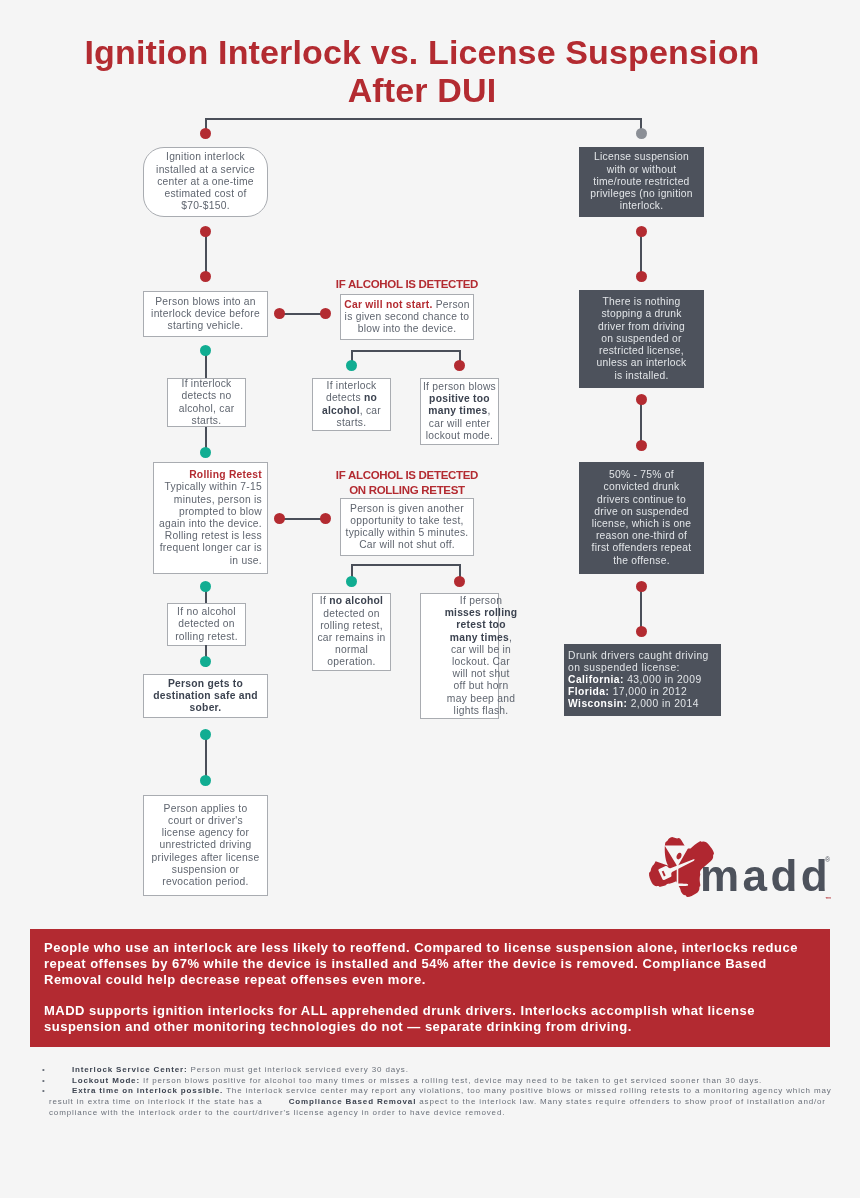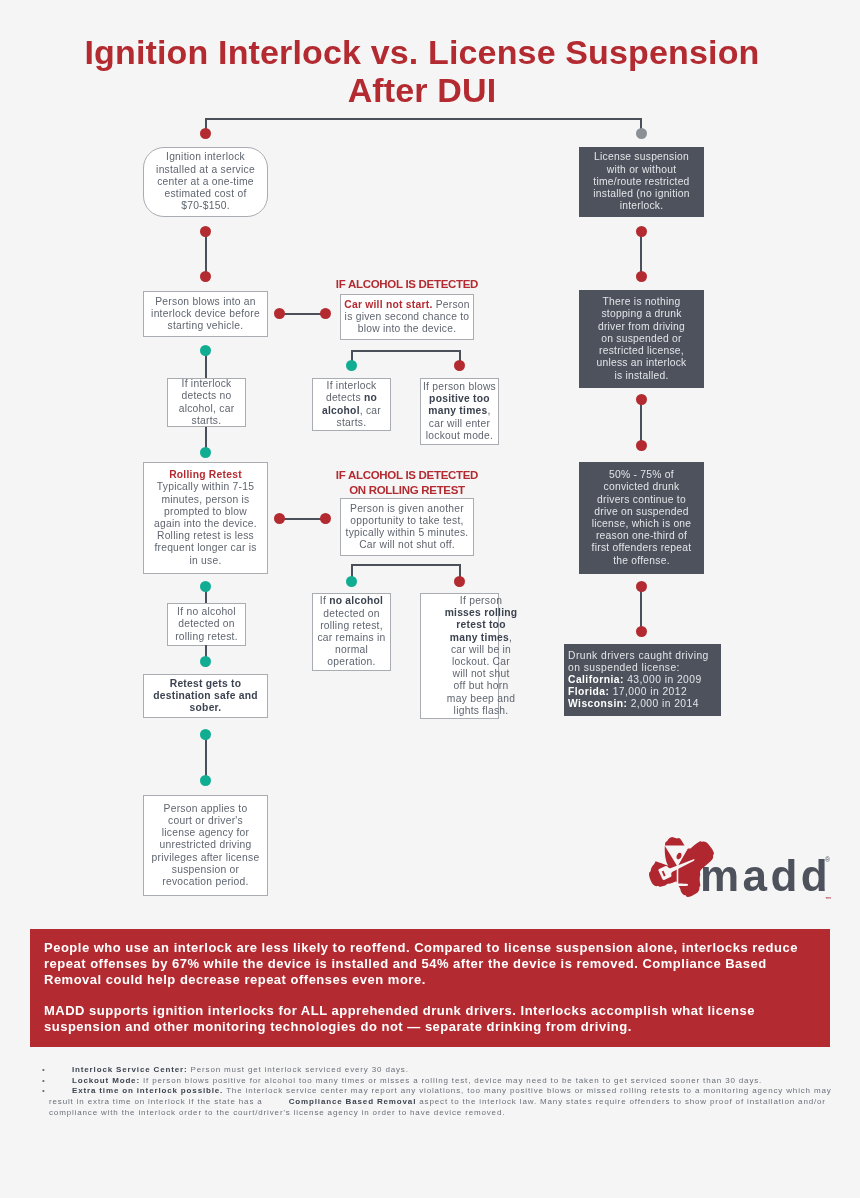--- a/index.html
+++ b/index.html
@@ -188,7 +188,7 @@
   </div>
 
   <div class="dbox" data-name="flow-box-license-suspension" style="left:579px;top:147px;width:125px;height:70px;">
-    <span class="txt" data-name="flow-box-text"><span data-name="text-line">License suspension</span><br><span data-name="text-line">with or without</span><br><span data-name="text-line">time/route restricted</span><br><span data-name="text-line">installed (no ignition</span><br><span data-name="text-line">interlock.</span></span>
+    <span class="txt" data-name="flow-box-text"><span data-name="text-line">License suspension</span><br><span data-name="text-line">with or without</span><br><span data-name="text-line">time/route restricted</span><br><span data-name="text-line">privileges (no ignition</span><br><span data-name="text-line">interlock.</span></span>
   </div>
   <div class="vline" data-name="connector-s1-s2" style="left:640px;top:228px;height:48px;"></div>
   <div class="dot red" data-name="connector-dot-s1-bottom" style="left:636px;top:226px;width:11px;height:11px;"></div>

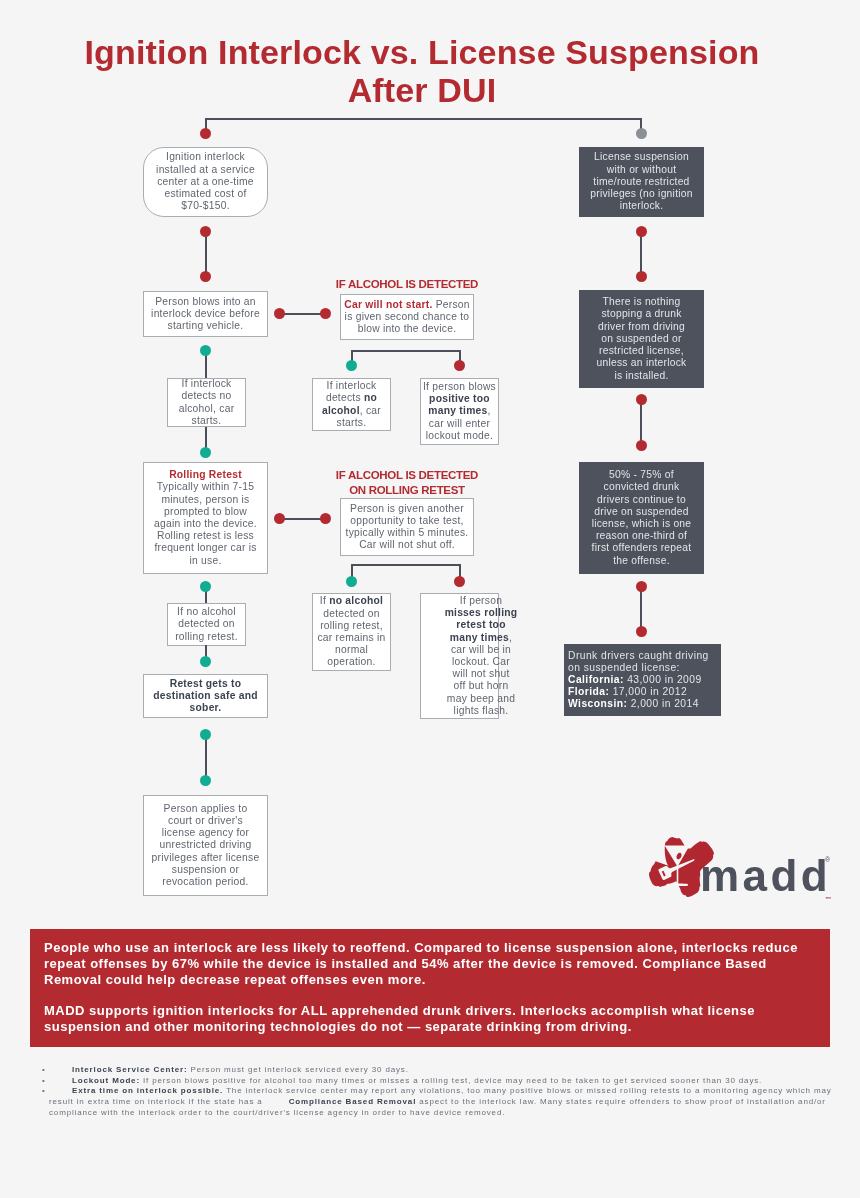--- a/index.html
+++ b/index.html
@@ -124,7 +124,7 @@
   <div class="vline" data-name="connector-b3-b4" style="left:205px;top:427px;height:30px;"></div>
   <div class="dot green" data-name="connector-dot-b3-bottom" style="left:200px;top:447px;width:11px;height:11px;"></div>
 
-  <div class="box" data-name="flow-box-rolling-retest" style="left:143px;top:462px;width:125px;height:112px;">
+  <div class="box" data-name="flow-box-rolling-retest" style="left:153px;top:462px;width:115px;height:112px;text-align:right;">
     <span class="txt" data-name="flow-box-text"><span class="rh" data-name="rolling-retest-heading">Rolling Retest</span><span data-name="rolling-retest-body"><span data-name="text-line">Typically within 7-15</span><br><span data-name="text-line">minutes, person is</span><br><span data-name="text-line">prompted to blow</span><br><span data-name="text-line">again into the device.</span><br><span data-name="text-line">Rolling retest is less</span><br><span data-name="text-line">frequent longer car is</span><br><span data-name="text-line">in use.</span></span></span>
   </div>
   <div class="hline" data-name="connector-b4-rolling-alcohol" style="left:279px;top:518px;width:47px;"></div>

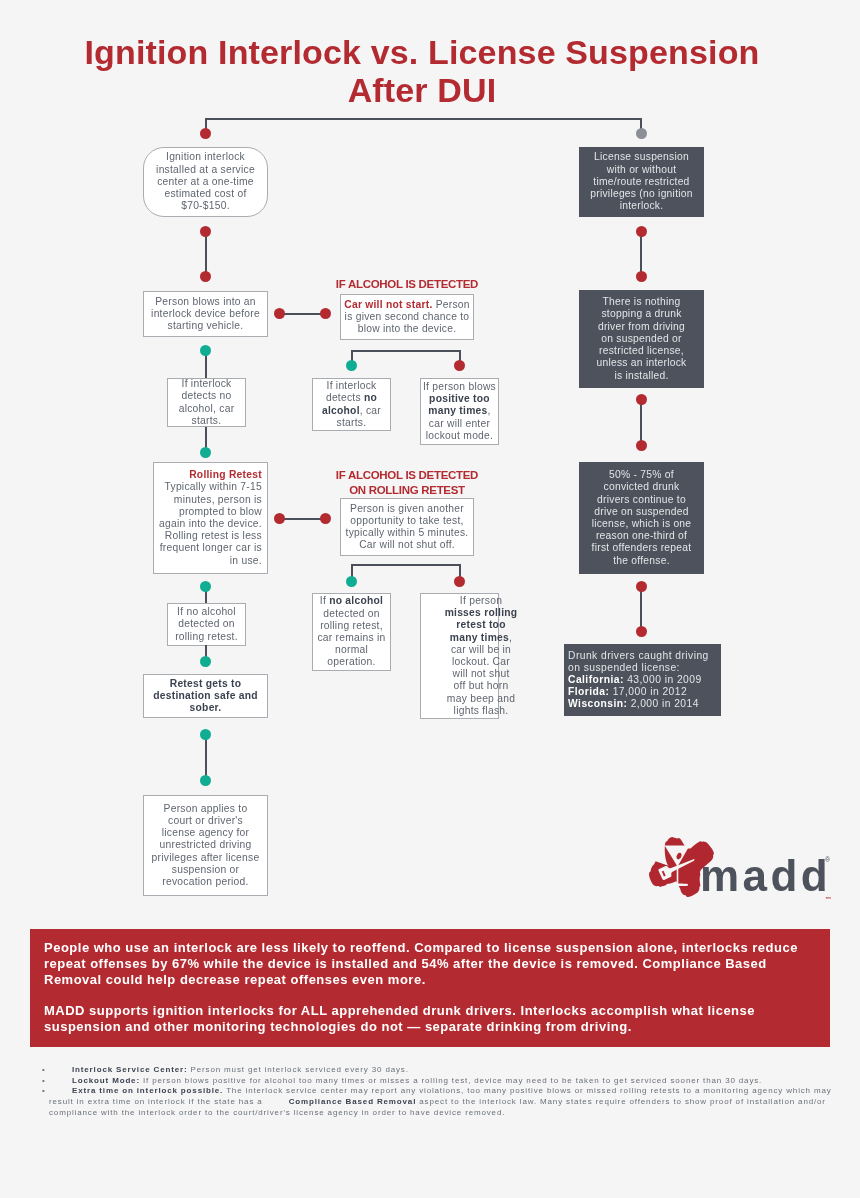--- a/index.html
+++ b/index.html
@@ -140,7 +140,7 @@
   <div class="dot green" data-name="connector-dot-b5-bottom" style="left:200px;top:656px;width:11px;height:11px;"></div>
 
   <div class="box bold" data-name="flow-box-destination-safe" style="left:143px;top:674px;width:125px;height:44px;">
-    <span class="txt" data-name="flow-box-text"><span data-name="text-line">Retest gets to</span><br><span data-name="text-line">destination safe and</span><br><span data-name="text-line">sober.</span></span>
+    <span class="txt" data-name="flow-box-text"><span data-name="text-line">Person gets to</span><br><span data-name="text-line">destination safe and</span><br><span data-name="text-line">sober.</span></span>
   </div>
   <div class="vline" data-name="connector-b6-b7" style="left:205px;top:734px;height:48px;"></div>
   <div class="dot green" data-name="connector-dot-b6-bottom" style="left:200px;top:729px;width:11px;height:11px;"></div>

